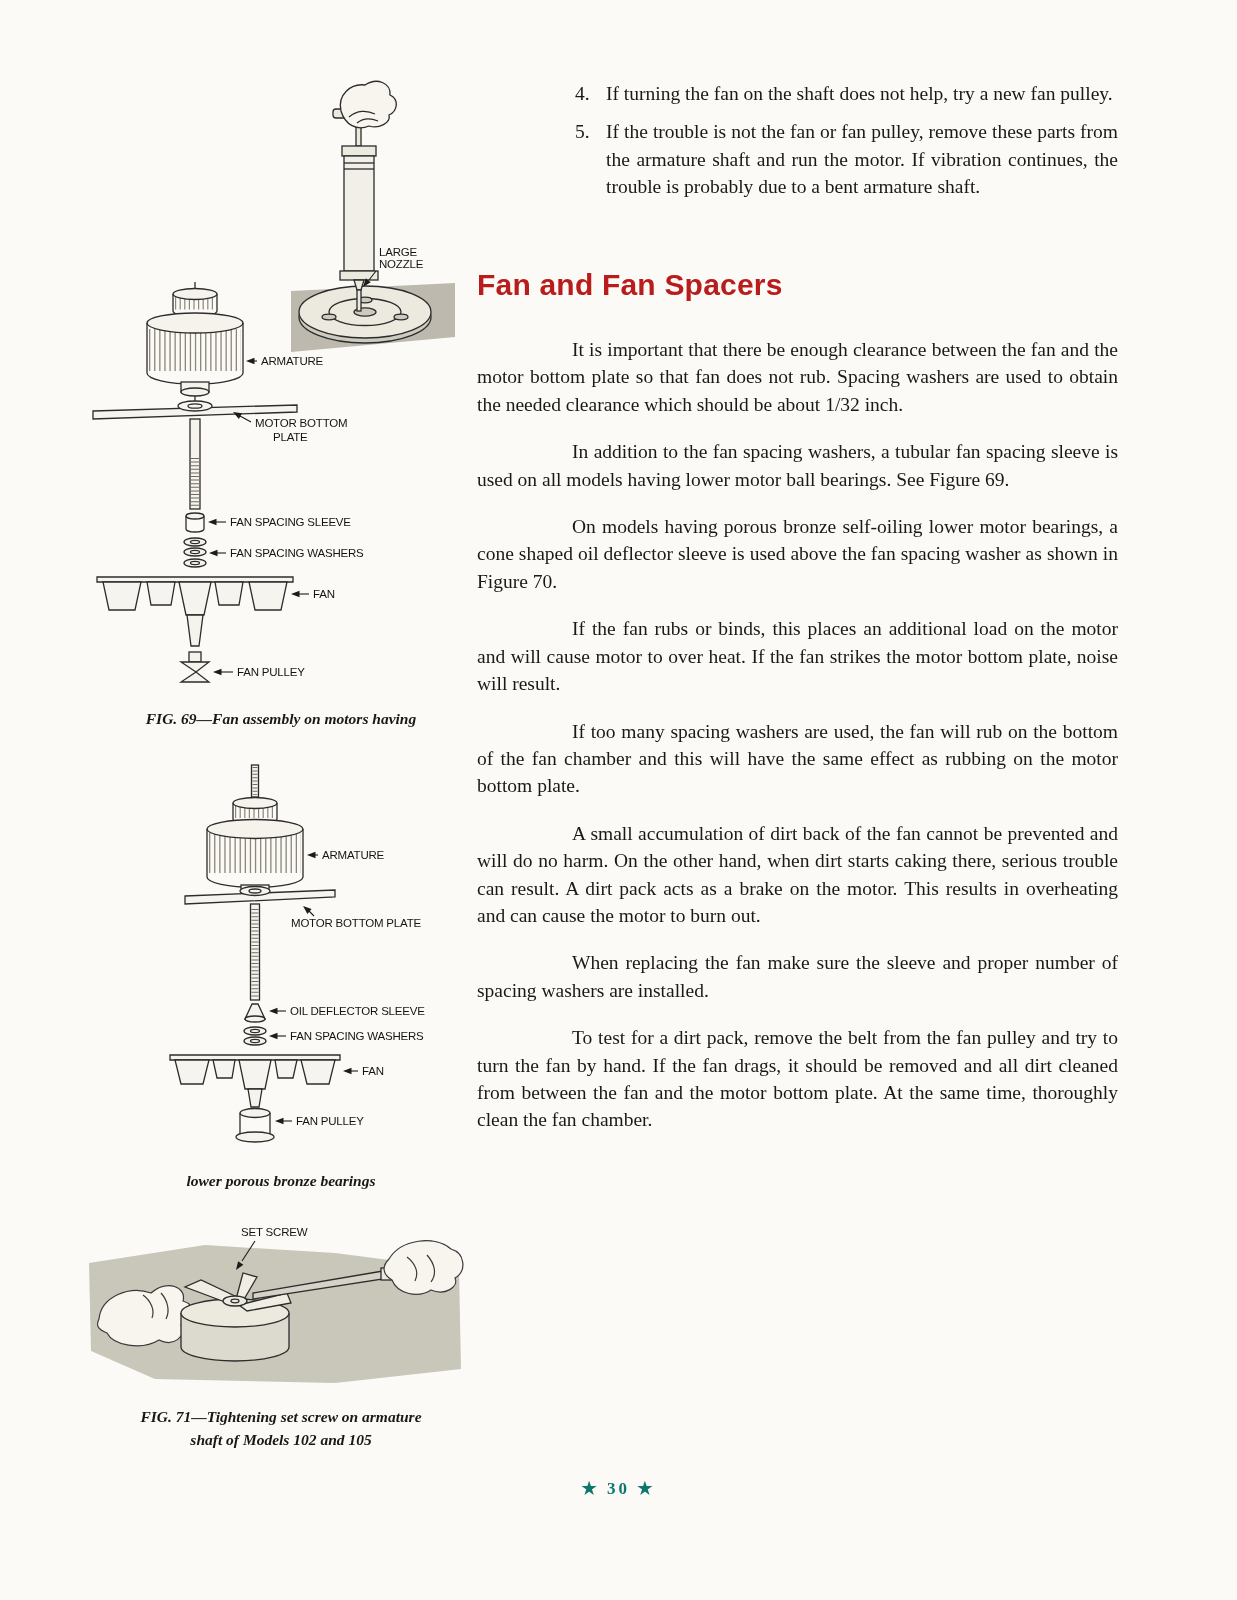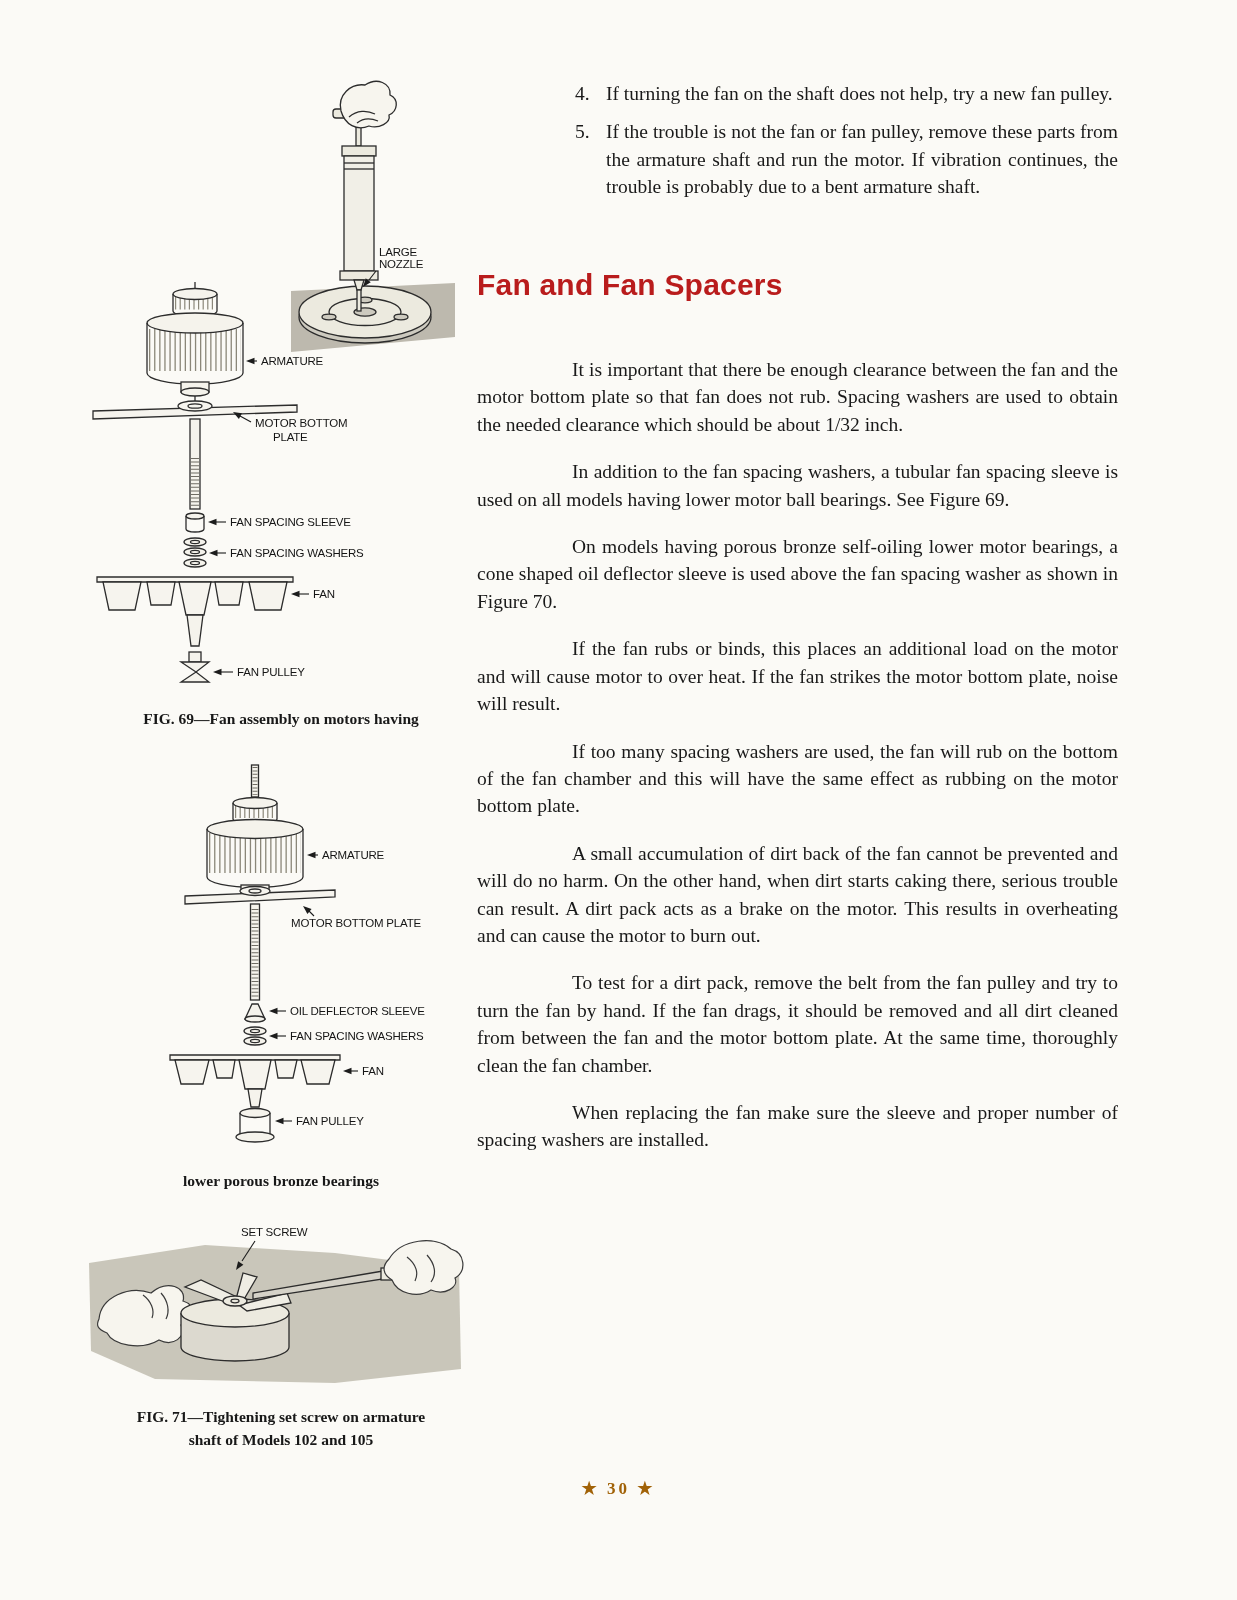--- a/index.html
+++ b/index.html
@@ -32,7 +32,7 @@
     font-weight:700; font-size:30px; letter-spacing:0.2px; color:#b91c1c; text-align:left;
   }
   .para { margin:20px 0 0 0; text-indent:95px; }
-  .para.first { margin-top:58px; }
+  .para.first { margin-top:38px; }
   .footer {
     position:absolute; left:0; right:0; top:1478px; text-align:center;
     font-size:17px; font-weight:700; letter-spacing:3px; color:#a16207;

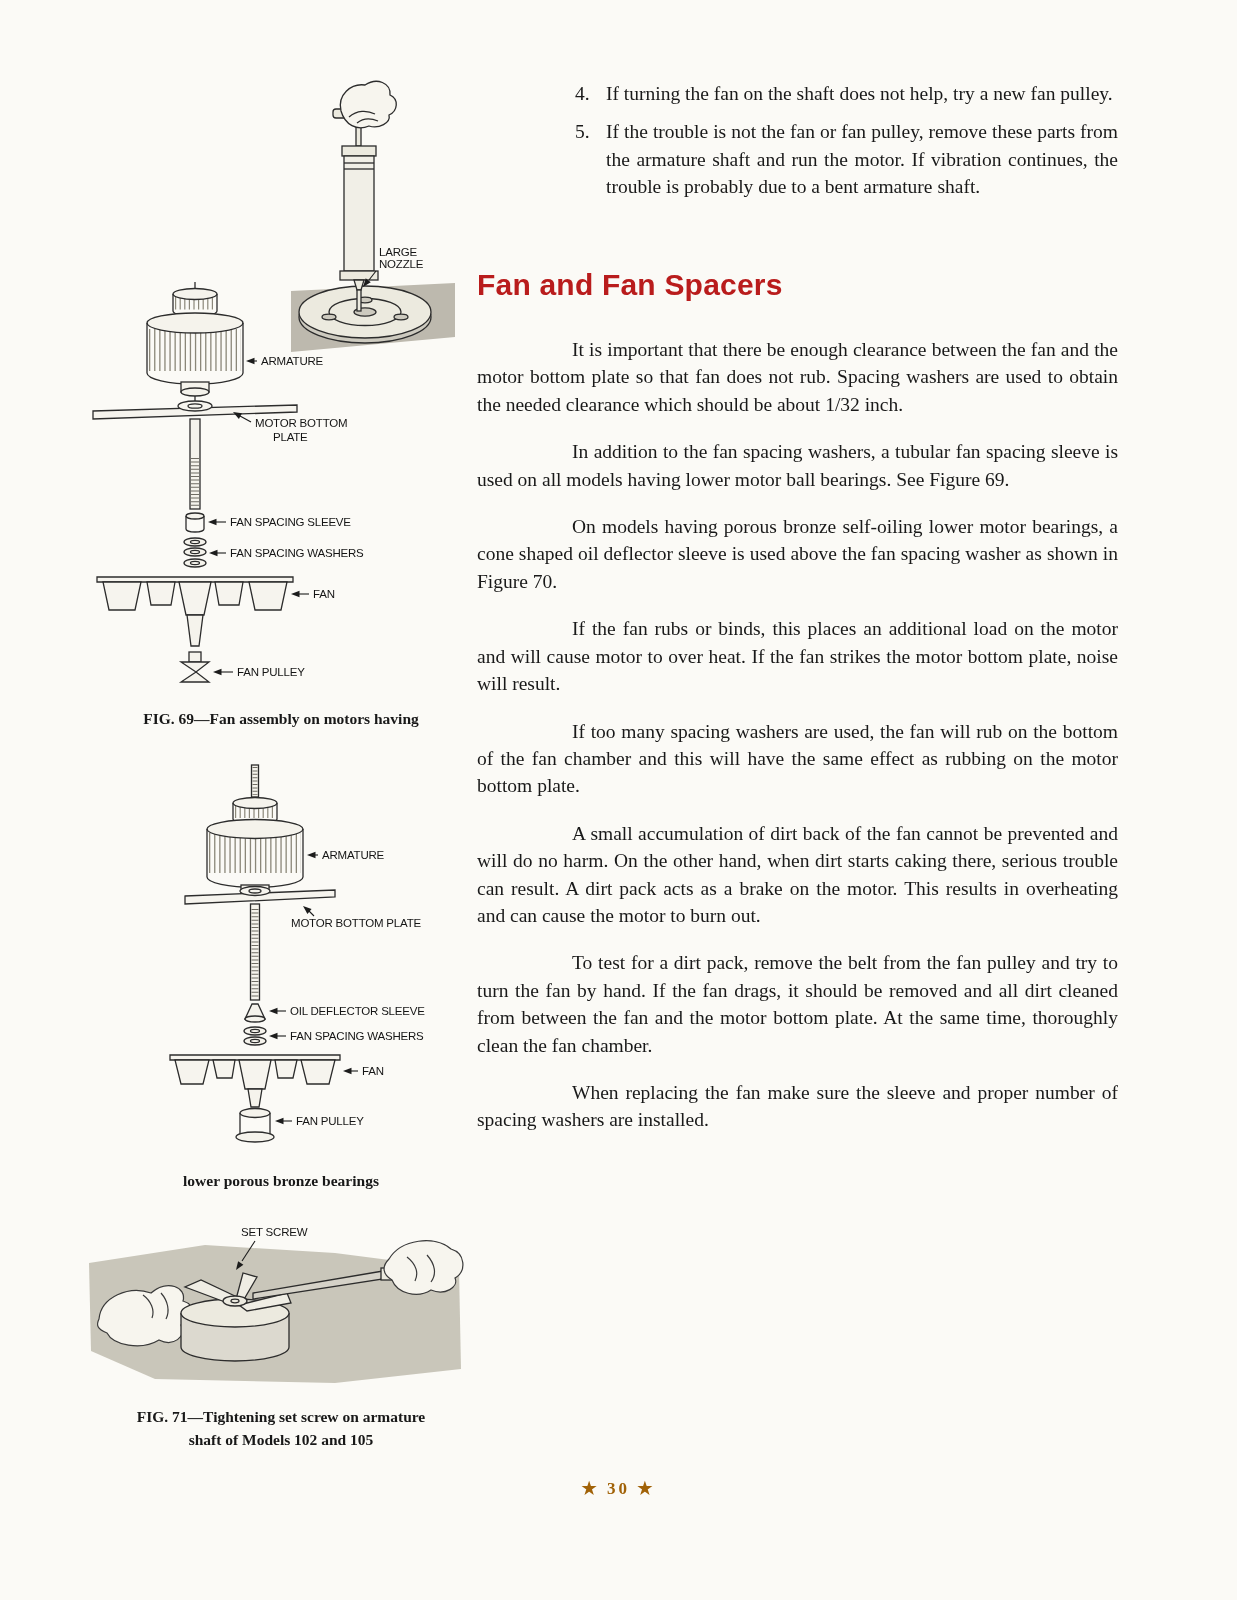--- a/index.html
+++ b/index.html
@@ -16,7 +16,7 @@
   }
   .cap {
     position:absolute; left:0; width:100%; text-align:center;
-    font-weight:700; font-size:15.5px; line-height:1.5; color:#181818;
+    font-style:italic; font-weight:700; font-size:15.5px; line-height:1.5; color:#181818;
   }
   .lbl {
     font-family:"Liberation Sans", sans-serif; font-size:11.5px;

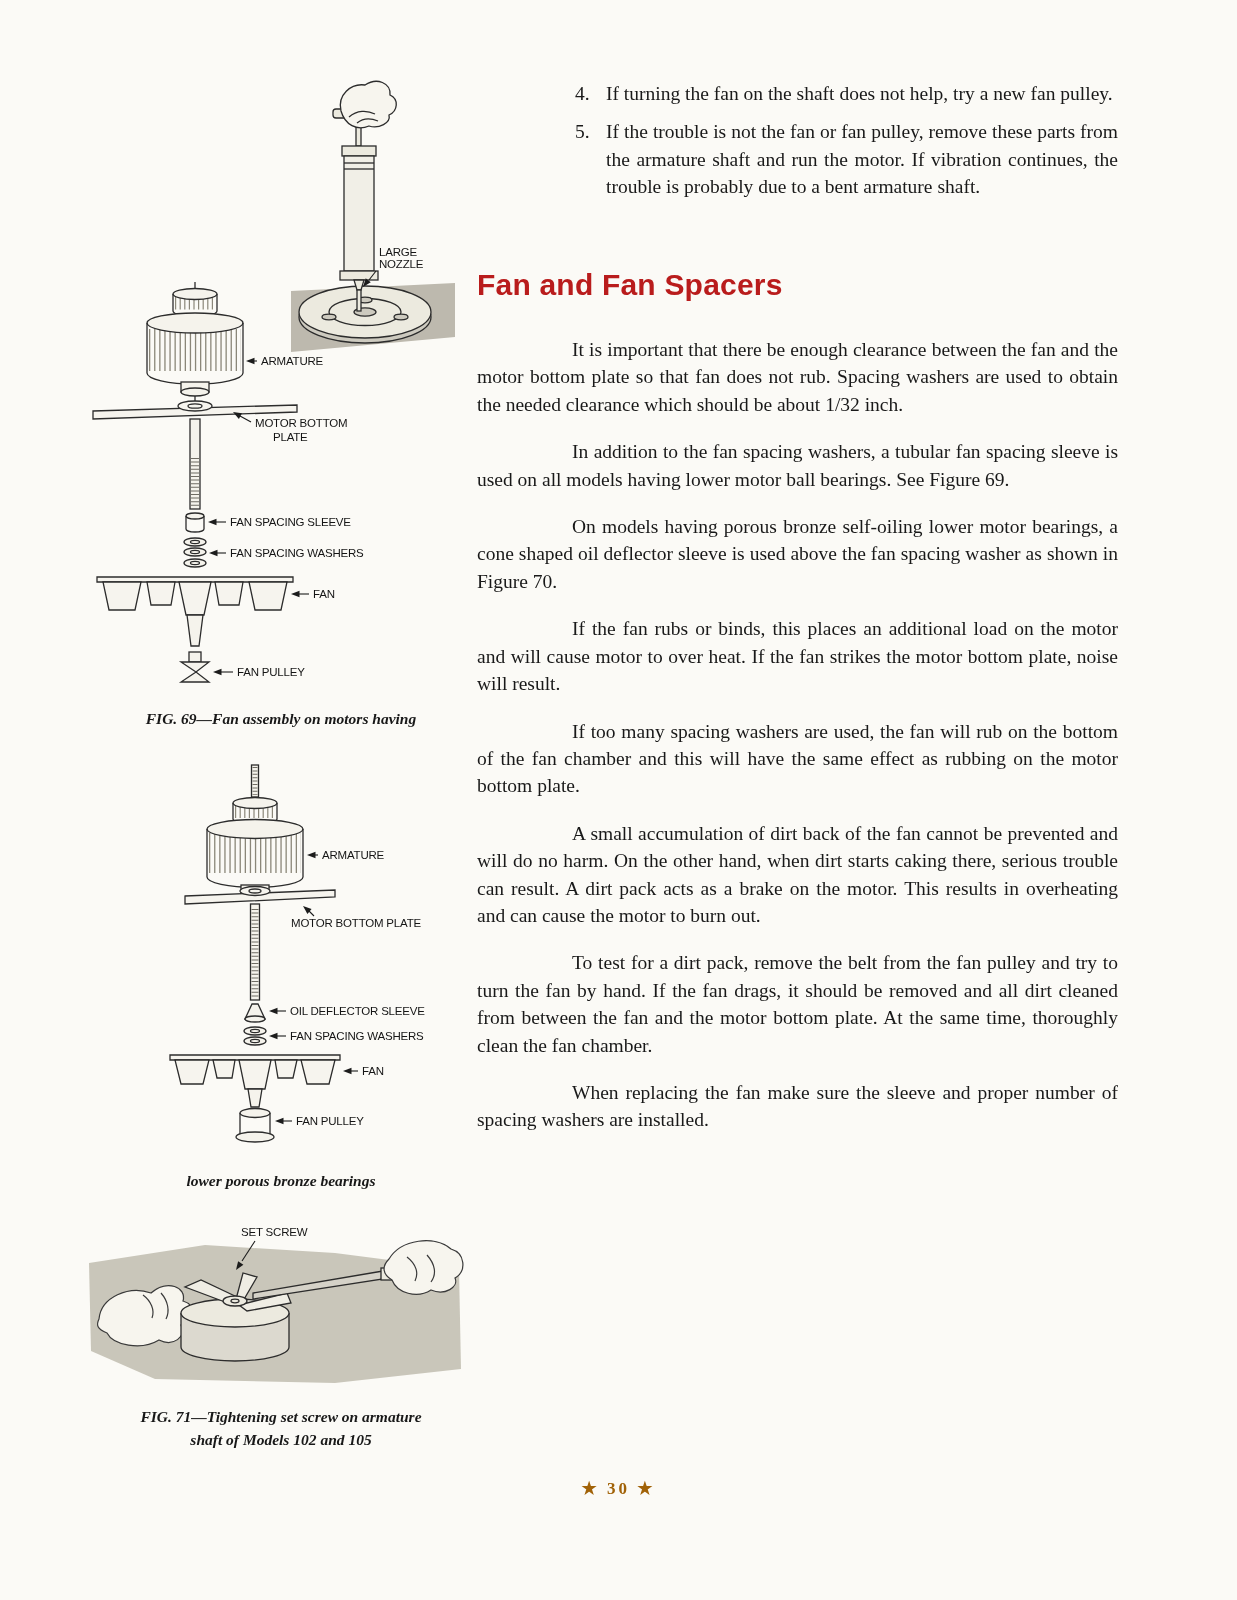--- a/index.html
+++ b/index.html
@@ -285,8 +285,8 @@
     <p class="para">If the fan rubs or binds, this places an additional load on the motor and will cause motor to over heat. If the fan strikes the motor bottom plate, noise will result.</p>
     <p class="para">If too many spacing washers are used, the fan will rub on the bottom of the fan chamber and this will have the same effect as rubbing on the motor bottom plate.</p>
     <p class="para">A small accumulation of dirt back of the fan cannot be prevented and will do no harm. On the other hand, when dirt starts caking there, serious trouble can result. A dirt pack acts as a brake on the motor. This results in overheating and can cause the motor to burn out.</p>
+    <p class="para">When replacing the fan make sure the sleeve and proper number of spacing washers are installed.</p>
     <p class="para">To test for a dirt pack, remove the belt from the fan pulley and try to turn the fan by hand. If the fan drags, it should be removed and all dirt cleaned from between the fan and the motor bottom plate. At the same time, thoroughly clean the fan chamber.</p>
-    <p class="para">When replacing the fan make sure the sleeve and proper number of spacing washers are installed.</p>
   </div>
 
   <div class="footer">★ 30 ★</div>

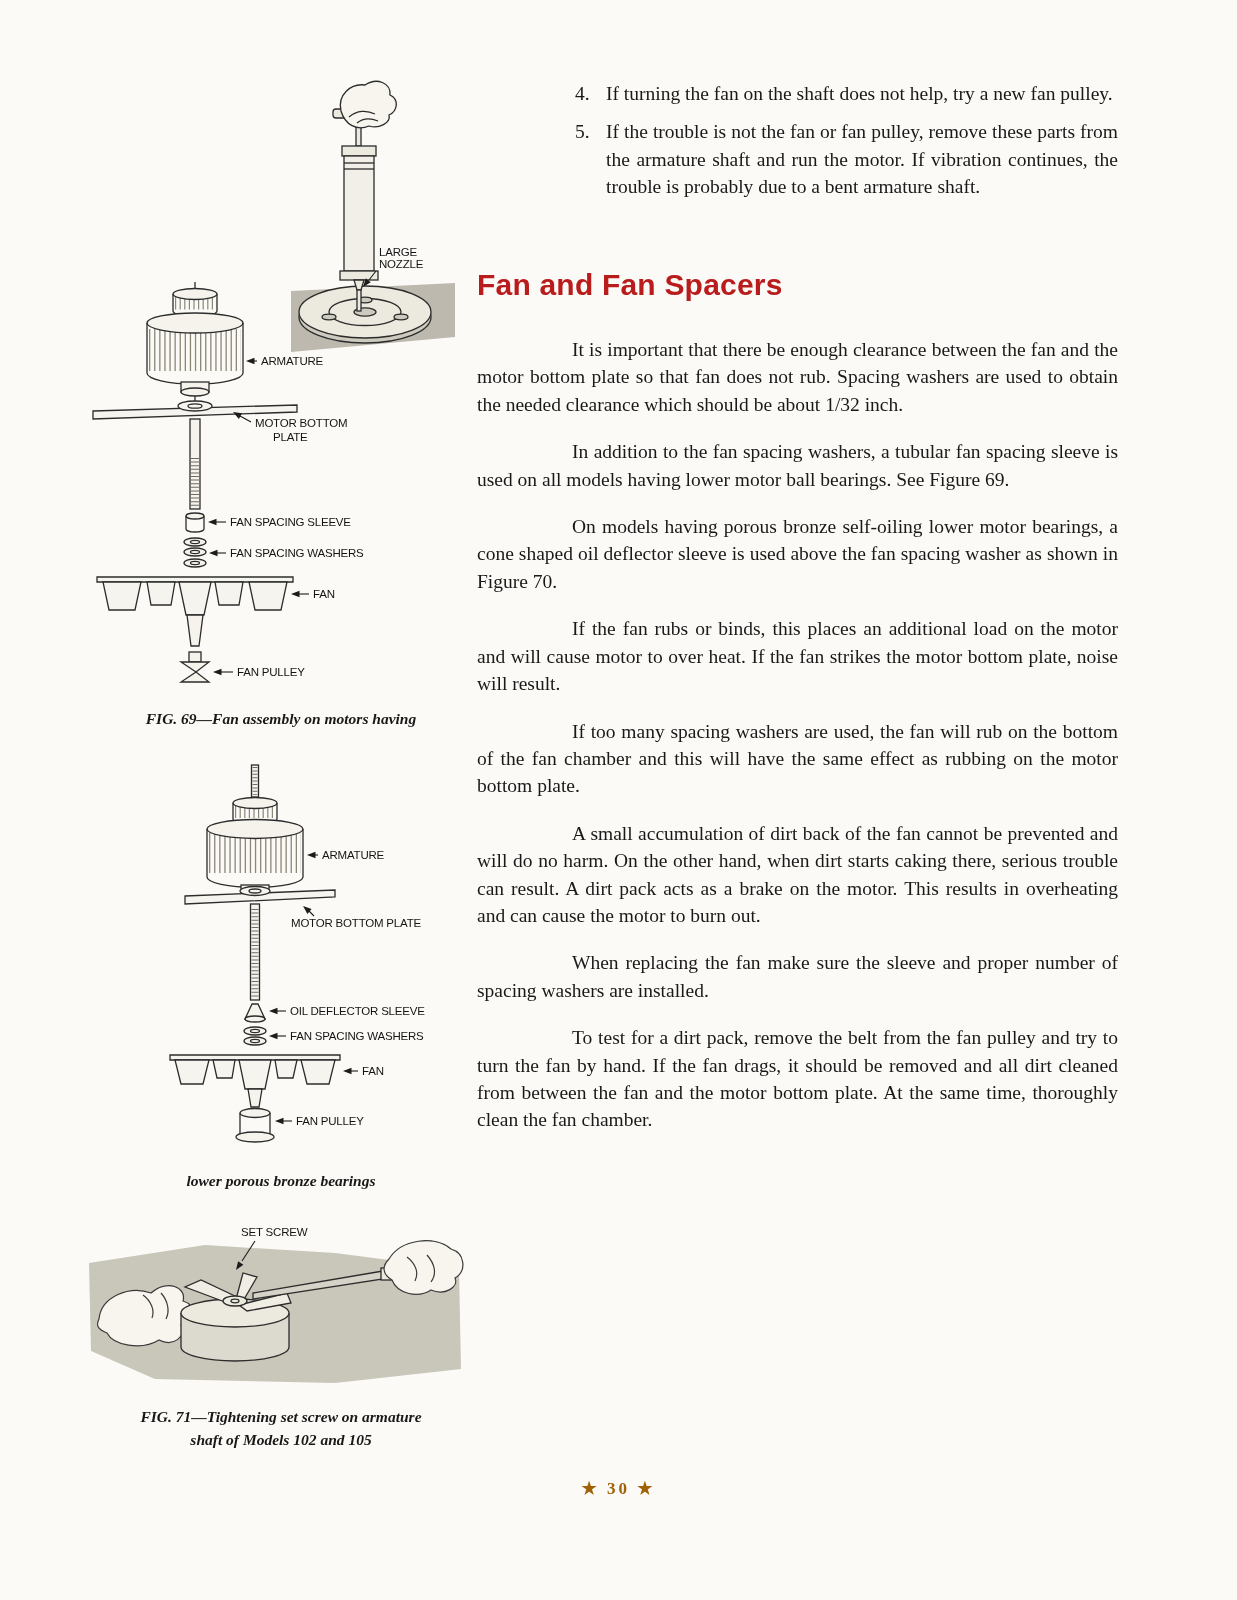--- a/index.html
+++ b/index.html
@@ -35,7 +35,7 @@
   .para.first { margin-top:38px; }
   .footer {
     position:absolute; left:0; right:0; top:1478px; text-align:center;
-    font-size:17px; font-weight:700; letter-spacing:3px; color:#a16207;
+    font-size:17px; font-weight:700; letter-spacing:3px; color:#0f766e;
   }
 </style>
 </head>

